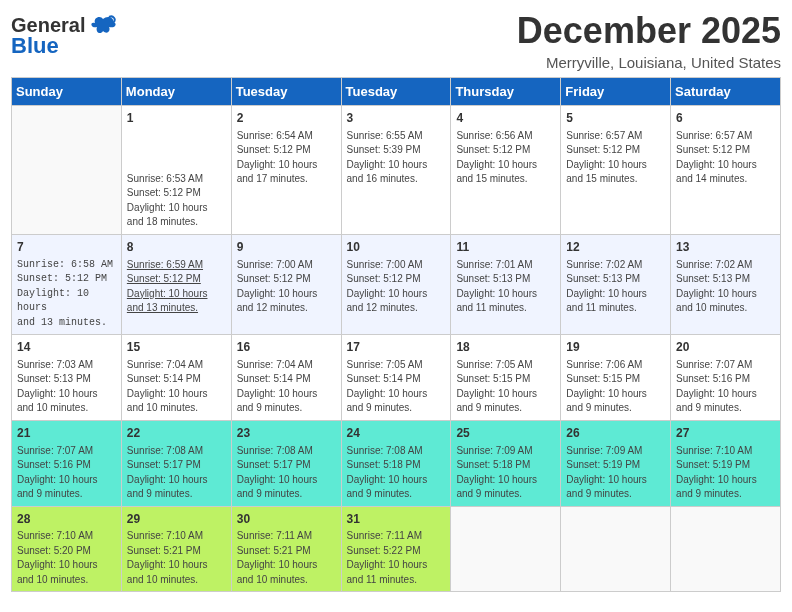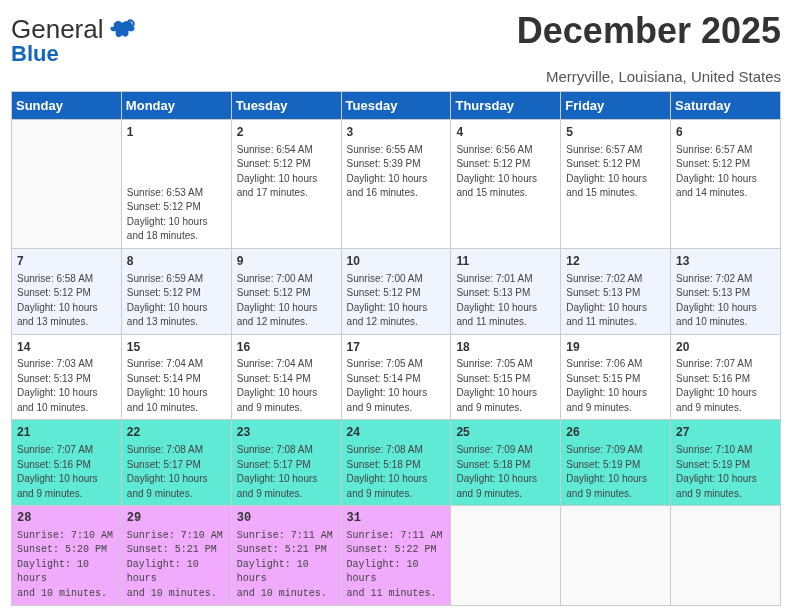--- a/index.html
+++ b/index.html
@@ -85,7 +85,7 @@
   <div class="header">
     <div class="logo">
       <div style="display:flex; align-items:center; gap:2px;">
-        <span style="font-size:26px; font-weight:normal; color:#333;">General</span>
+        <span style="font-size:20px; font-weight:bold; color:#333;">General</span>
         <svg width="28" height="22" viewBox="0 0 28 22" style="margin-left:2px;">
           <path d="M14 4 C18 0, 26 2, 24 8 C28 6, 28 14, 20 12 C22 16, 18 20, 14 16 C12 20, 6 18, 8 12 C2 14, 0 6, 6 8 C4 2, 12 0, 14 4Z" fill="#1565c0"></path>
           <path d="M20 2 C24 0, 28 4, 24 8" fill="none" stroke="#1565c0" stroke-width="2"></path>

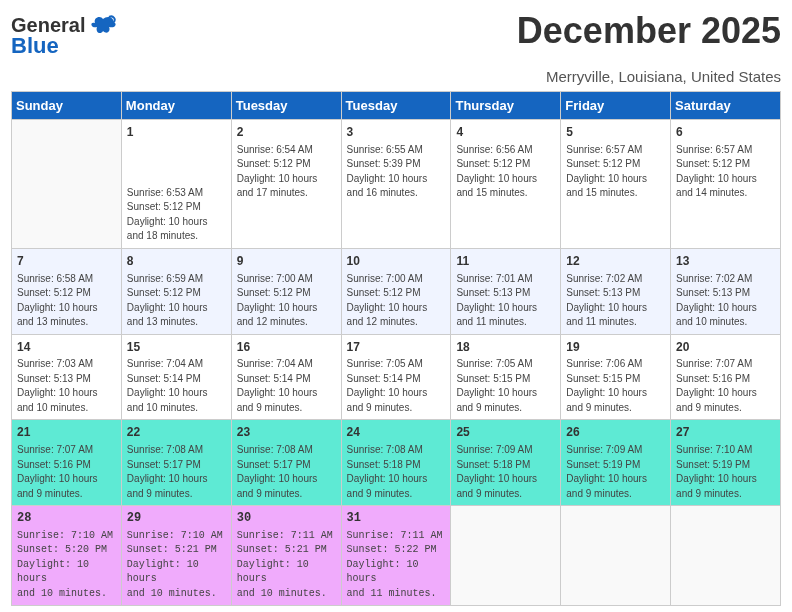--- a/index.html
+++ b/index.html
@@ -37,7 +37,7 @@
     .location {
       font-size: 15px;
       color: #555;
-      margin-top: 16px;
+      margin-top: 2px;
     }
     .calendar {
       width: 100%;

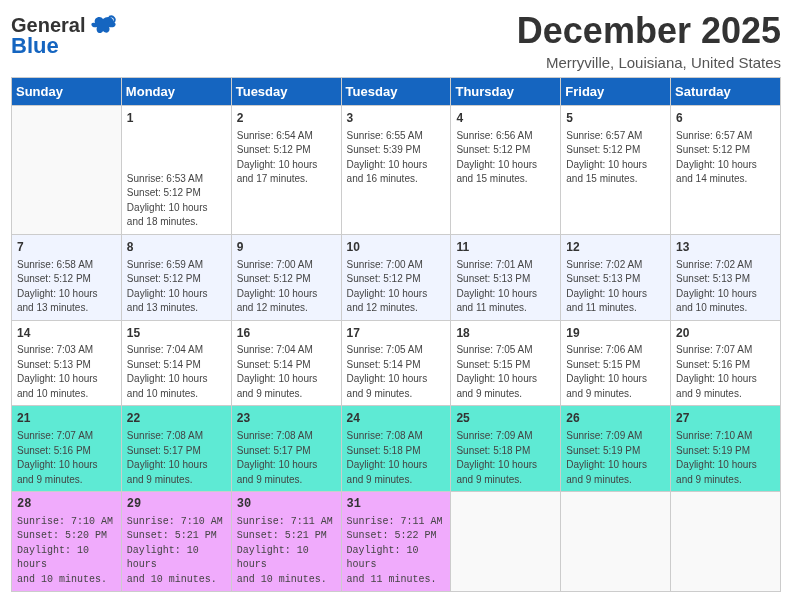--- a/index.html
+++ b/index.html
@@ -160,7 +160,7 @@
         <tr style="background-color: rgb(240, 244, 255);">
           <td>
             <span class="day-number">7</span>
-            <div class="day-info" style="white-space: pre-line;">Sunrise: 6:58 AM
+            <div class="day-info" style="white-space: pre-line; font-family: Liberation Mono, monospace;">Sunrise: 6:58 AM
 Sunset: 5:12 PM
 Daylight: 10 hours
 and 13 minutes.</div>

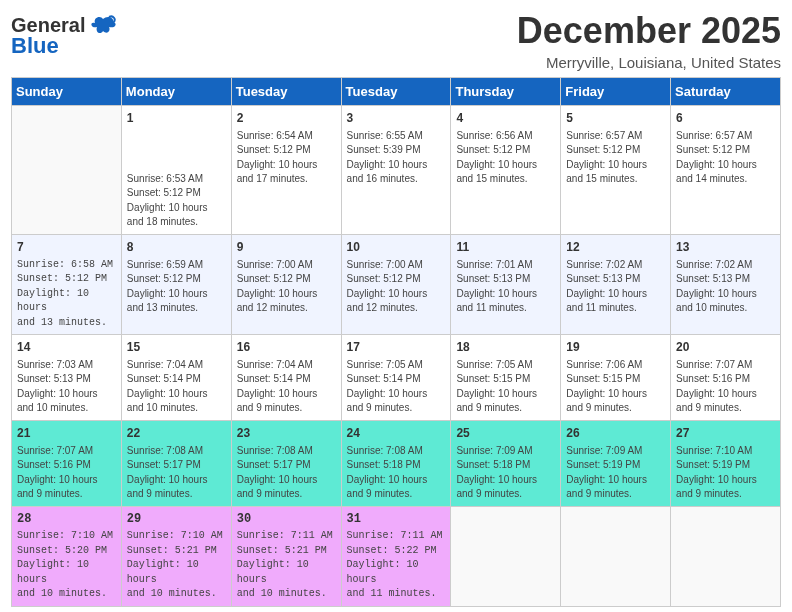--- a/index.html
+++ b/index.html
@@ -167,7 +167,7 @@
           </td>
           <td>
             <span class="day-number">8</span>
-            <div class="day-info" style="white-space: pre-line;">Sunrise: 6:59 AM
+            <div class="day-info" style="white-space: pre-line; text-decoration: underline;">Sunrise: 6:59 AM
 Sunset: 5:12 PM
 Daylight: 10 hours
 and 13 minutes.</div>

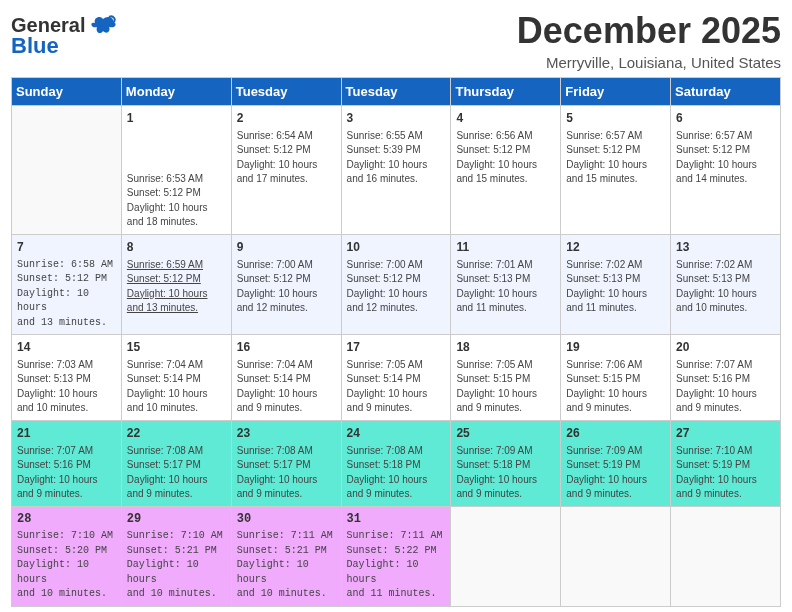--- a/index.html
+++ b/index.html
@@ -310,7 +310,7 @@
 and 9 minutes.</div>
           </td>
         </tr>
-        <tr style="background-color: #f0abfc; font-family: Liberation Mono, monospace;">
+        <tr style="background-color: #bef264;">
           <td>
             <span class="day-number">28</span>
             <div class="day-info" style="white-space: pre-line;">Sunrise: 7:10 AM

